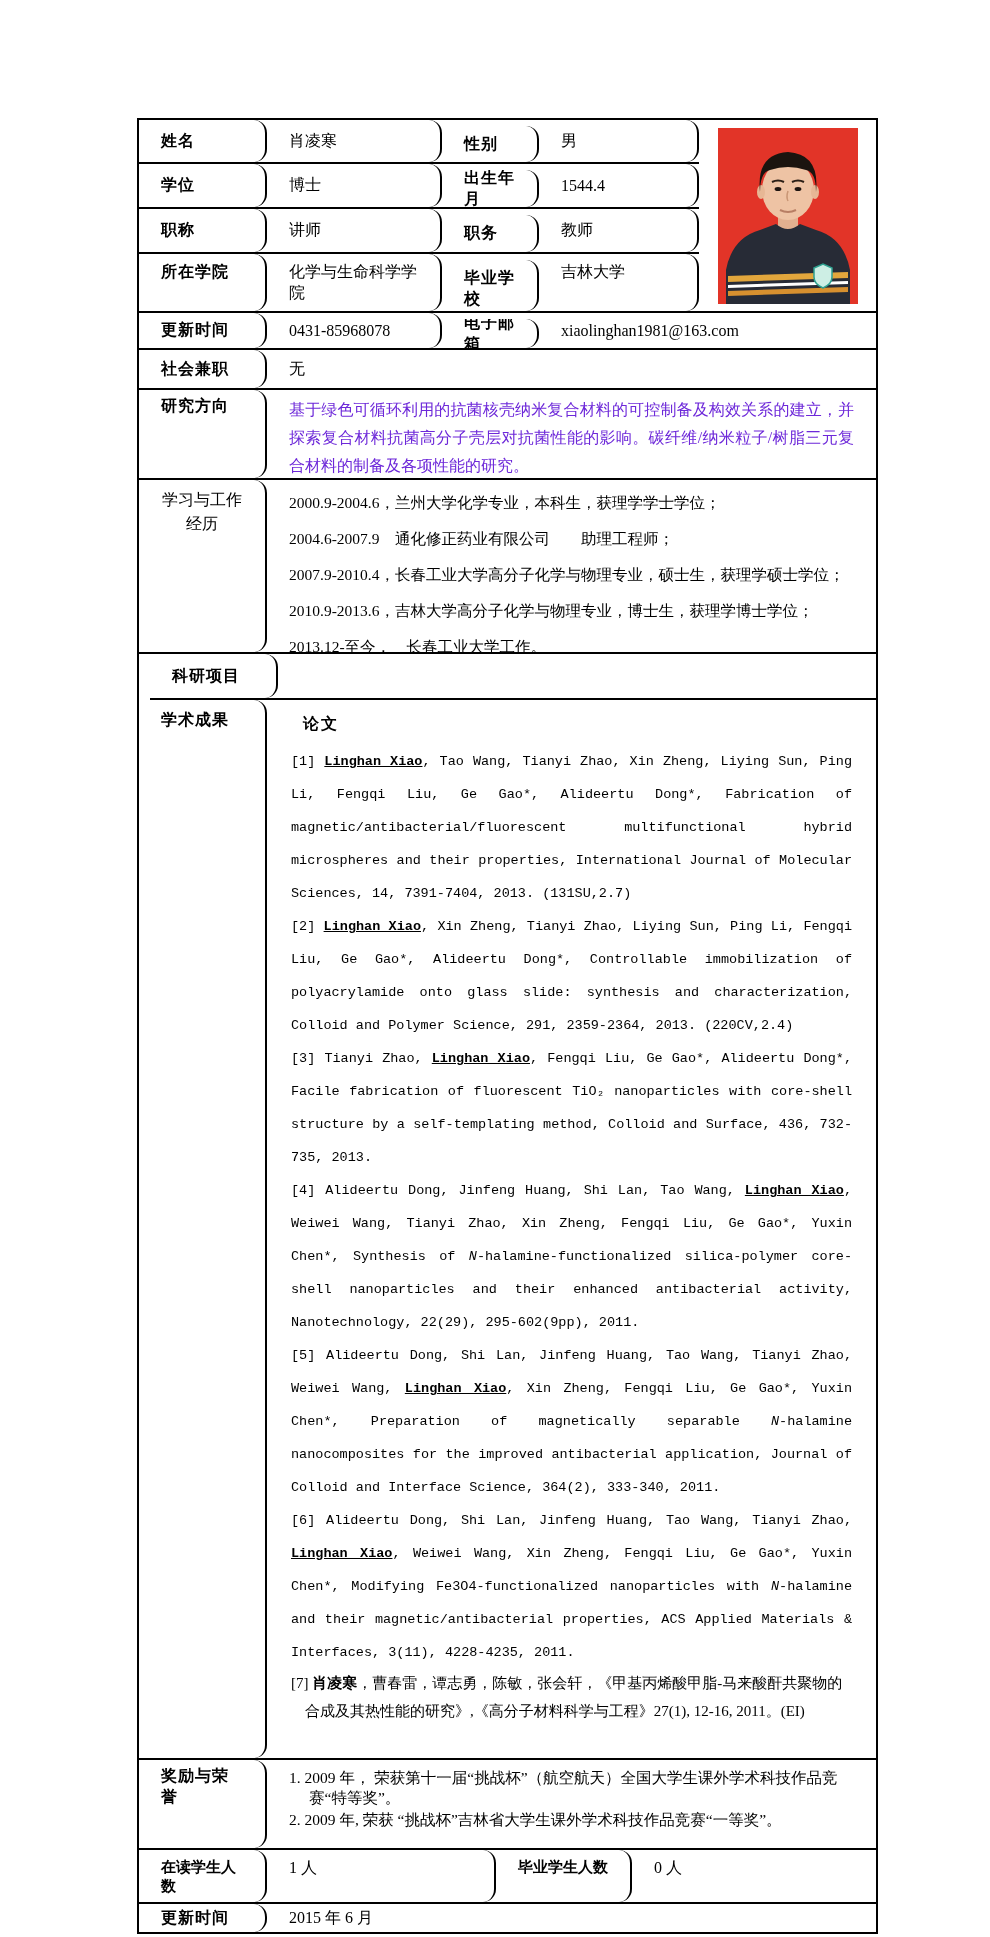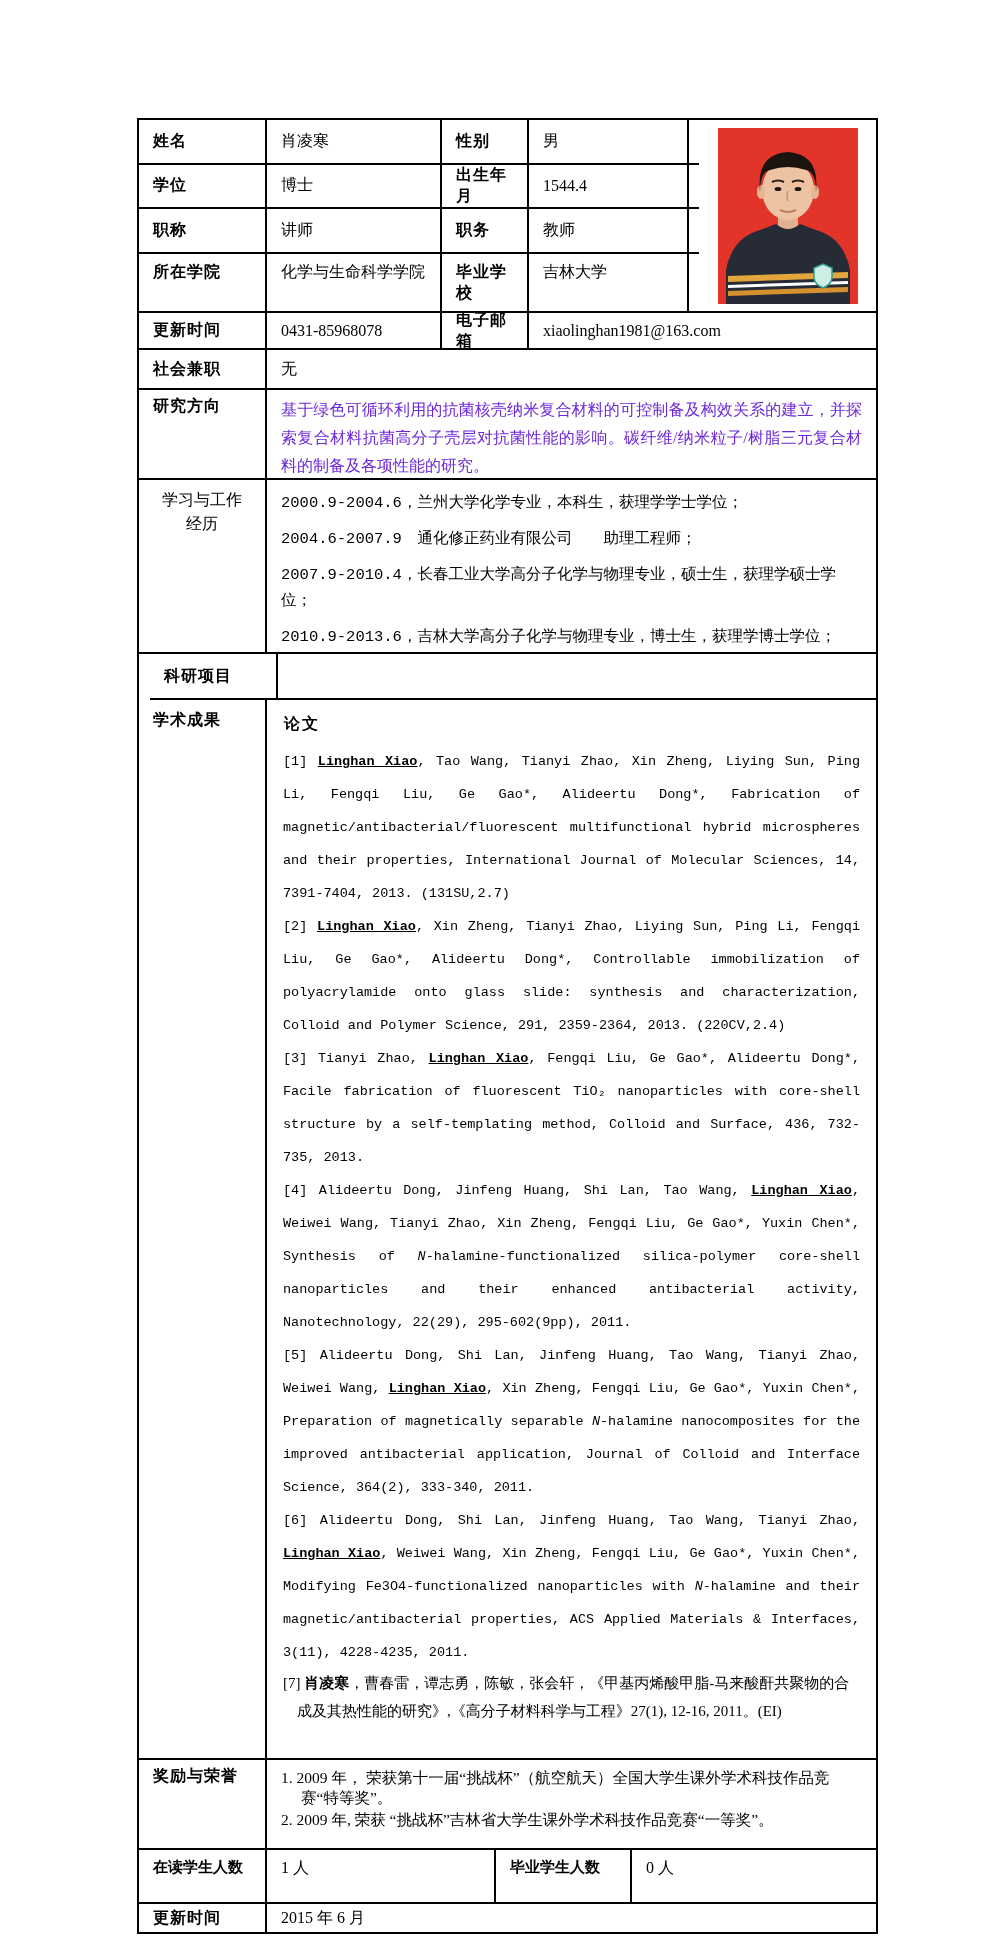--- a/index.html
+++ b/index.html
@@ -15,7 +15,7 @@
   .row.last{border-bottom:none;}
   .cell{
     box-sizing:border-box;border-right:2px solid #000;
-    padding:0 14px;display:flex;align-items:center;overflow:hidden;
+    padding:0 22px;display:flex;align-items:center;overflow:hidden;border-radius:13px;
   }
   .cell.nr{border-right:none;}
   .label{font-weight:bold;font-size:16px;letter-spacing:1px;}

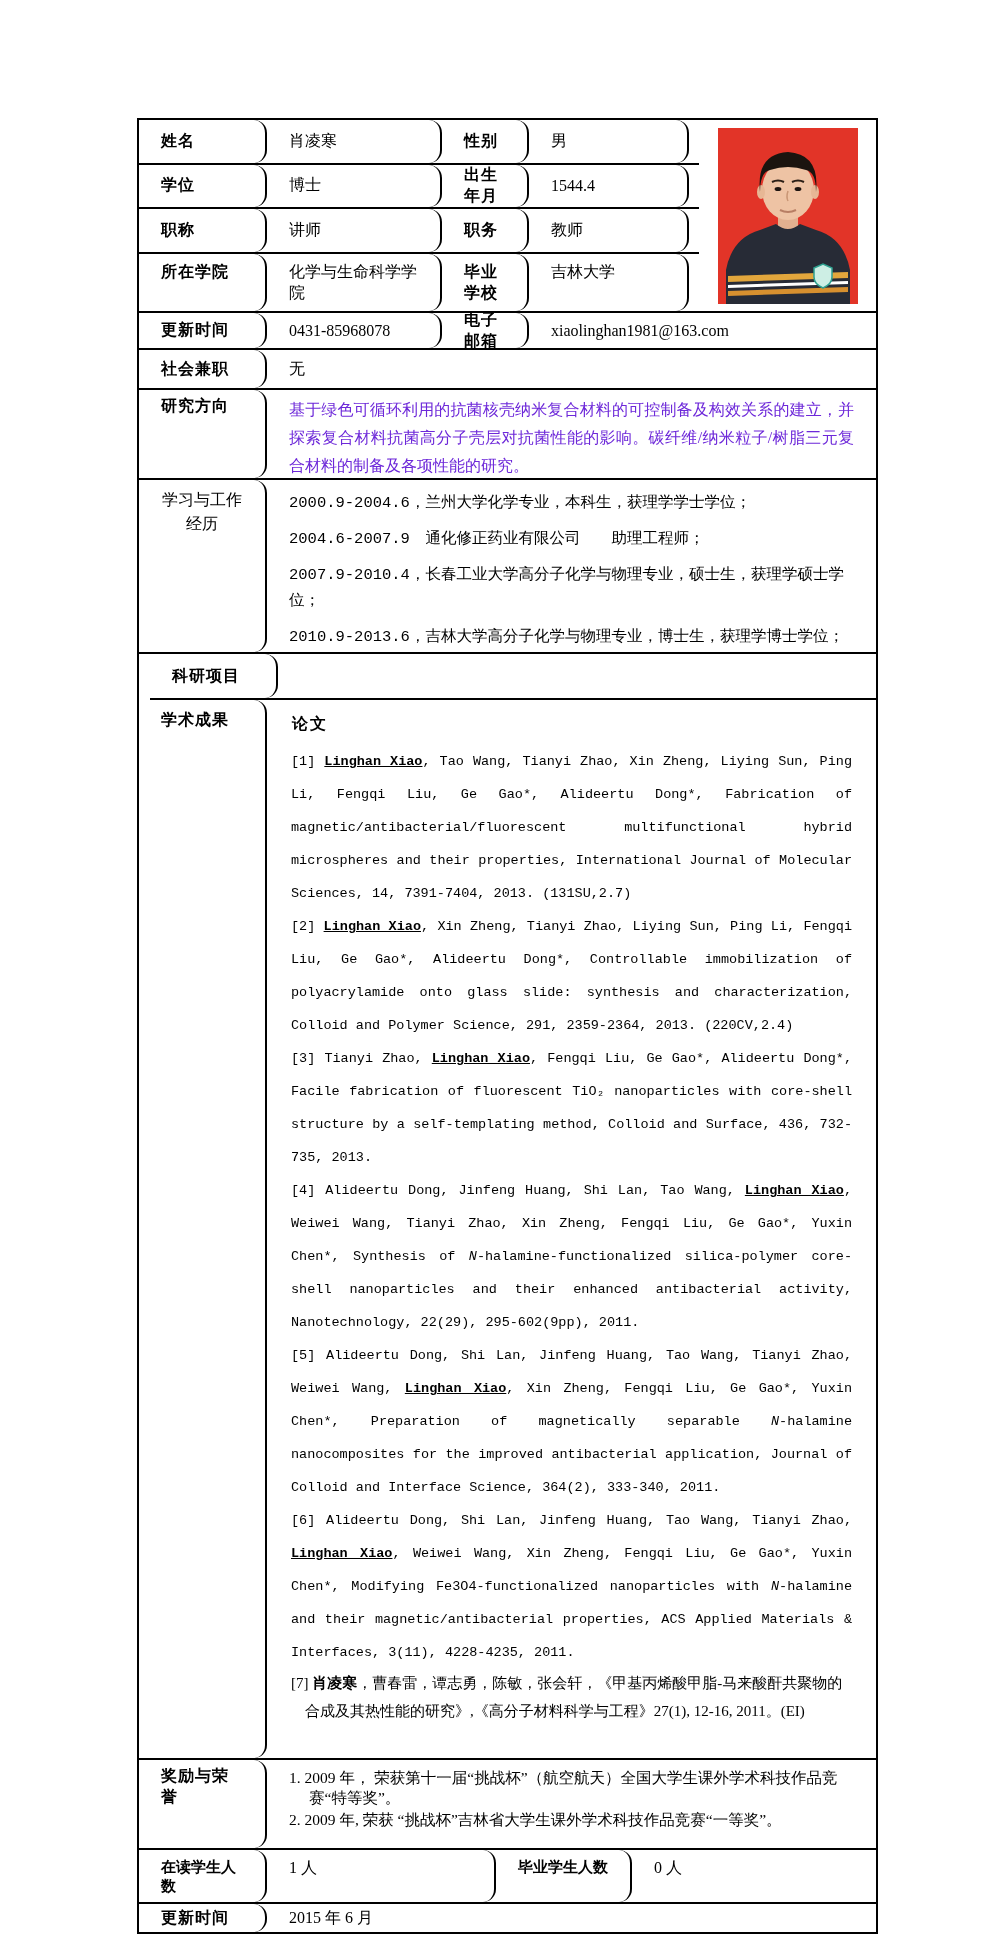--- a/index.html
+++ b/index.html
@@ -22,7 +22,7 @@
   .value{font-size:16px;}
   .c1{width:128px;flex:none;}
   .c2{width:175px;flex:none;}
-  .c3{width:87px;flex:none;}
+  .c3{width:97px;flex:none;margin-top:6px;}
   .c4{width:160px;flex:none;}
   .fx{flex:1;}
   

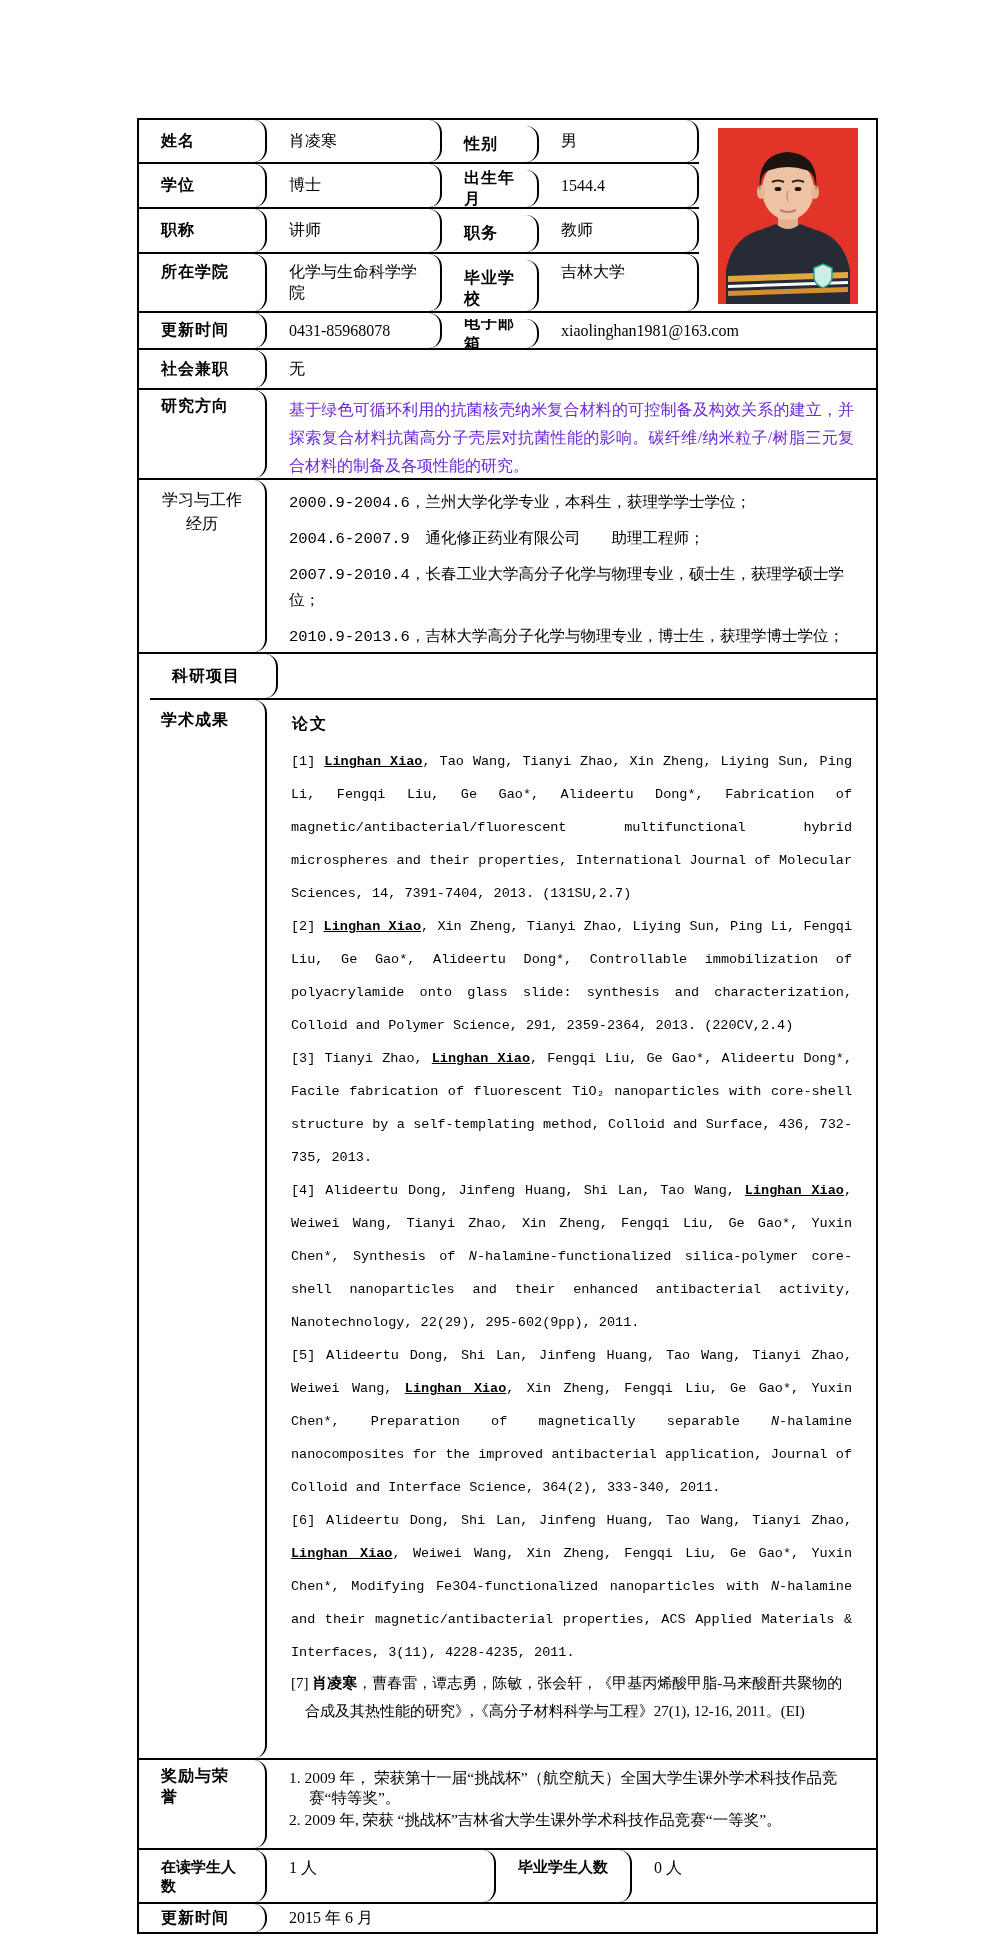--- a/index.html
+++ b/index.html
@@ -42,7 +42,7 @@
   .r-exp .cell{align-items:flex-start;padding-top:8px;}
   .exp-label{width:100%;text-align:center;font-weight:normal;font-size:16px;line-height:24px;}
   .exp-entries{width:100%;}
-  .exp-entries p{margin:2px 0 10px 0;font-size:15.5px;line-height:26px;font-family:Liberation Mono, monospace;}
+  .exp-entries p{margin:2px 0 10px 0;font-size:15.5px;line-height:26px;}
   .r-projects{height:46px;margin-left:11px;}
   .r-academic{height:1060px;}
   .r-academic .cell{align-items:flex-start;padding-top:10px;}

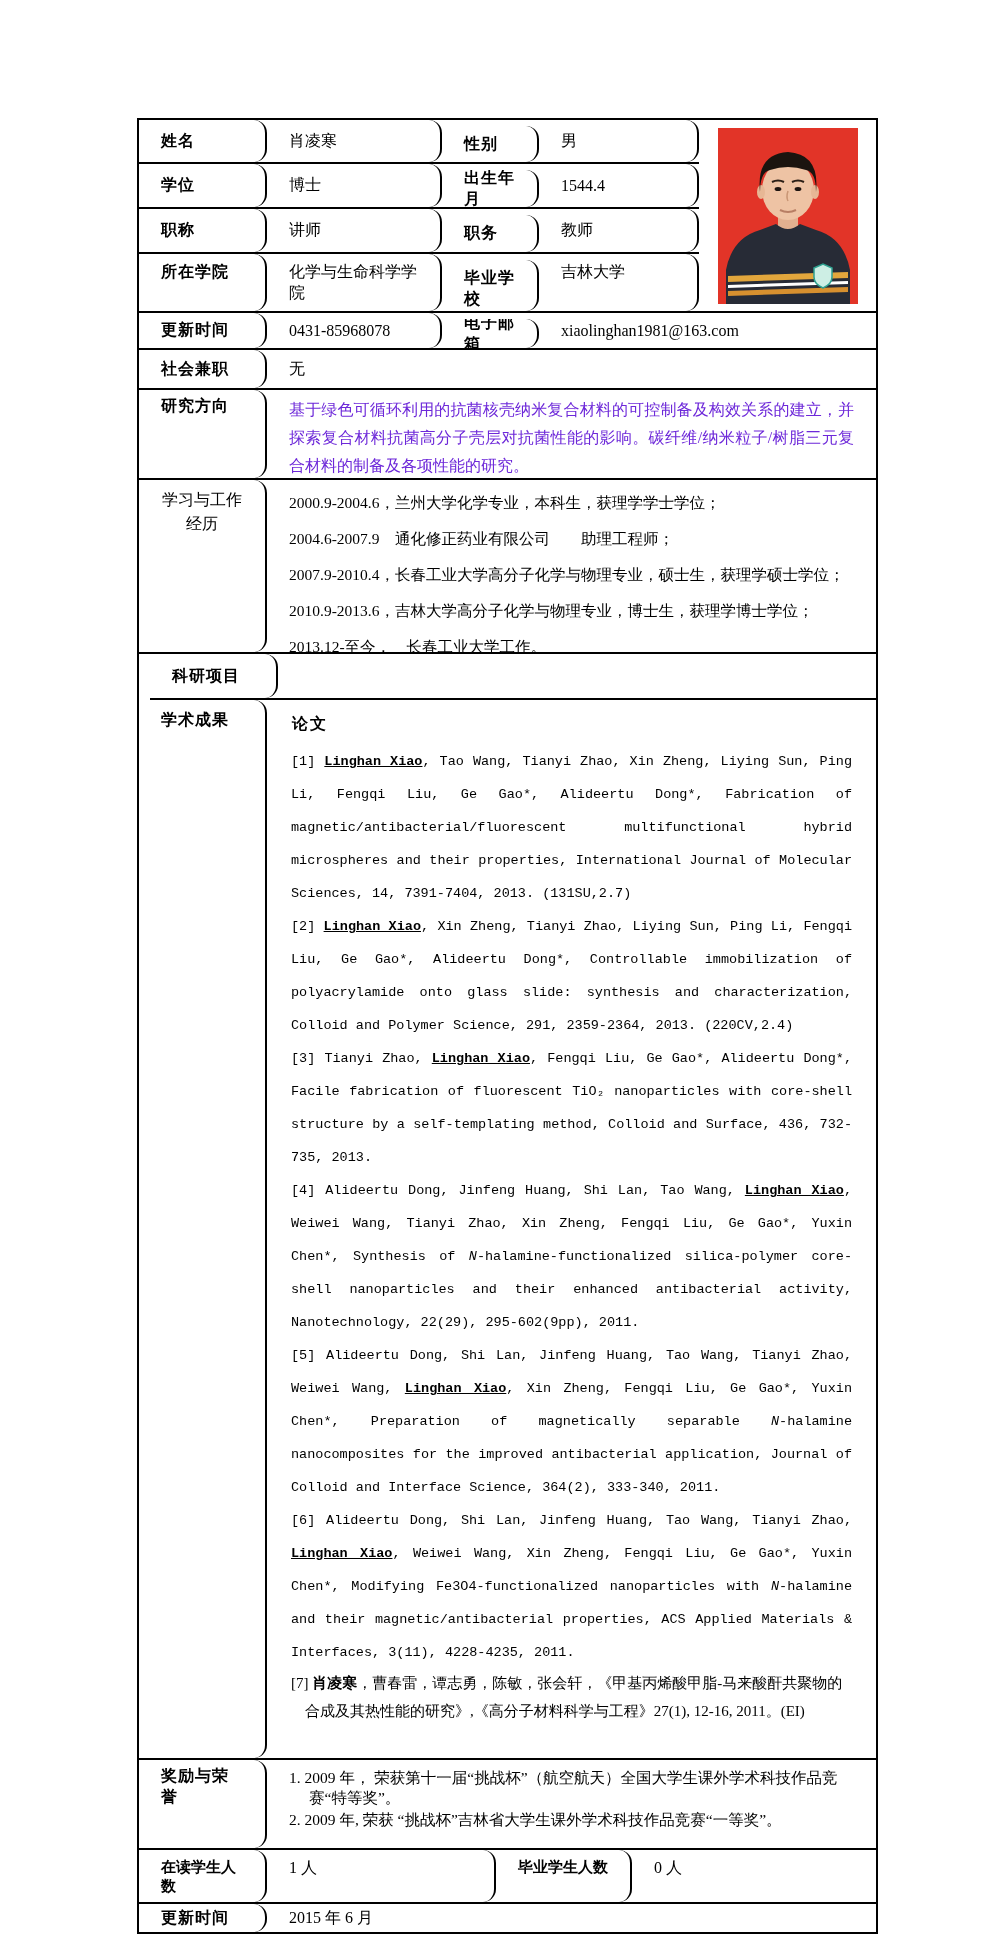--- a/index.html
+++ b/index.html
@@ -47,7 +47,7 @@
   .r-academic{height:1060px;}
   .r-academic .cell{align-items:flex-start;padding-top:10px;}
   .academic-body{width:100%;padding:0 2px;}
-  .pub-heading{font-weight:bold;font-size:16px;margin:4px 0 10px 1px;letter-spacing:2px;}
+  .pub-heading{font-weight:bold;font-size:16px;margin:4px 0 10px 12px;letter-spacing:2px;}
   .pub{
     font-family:"Liberation Mono", monospace;font-size:13.5px;line-height:33px;
     margin:0;text-align:justify;word-break:normal;

